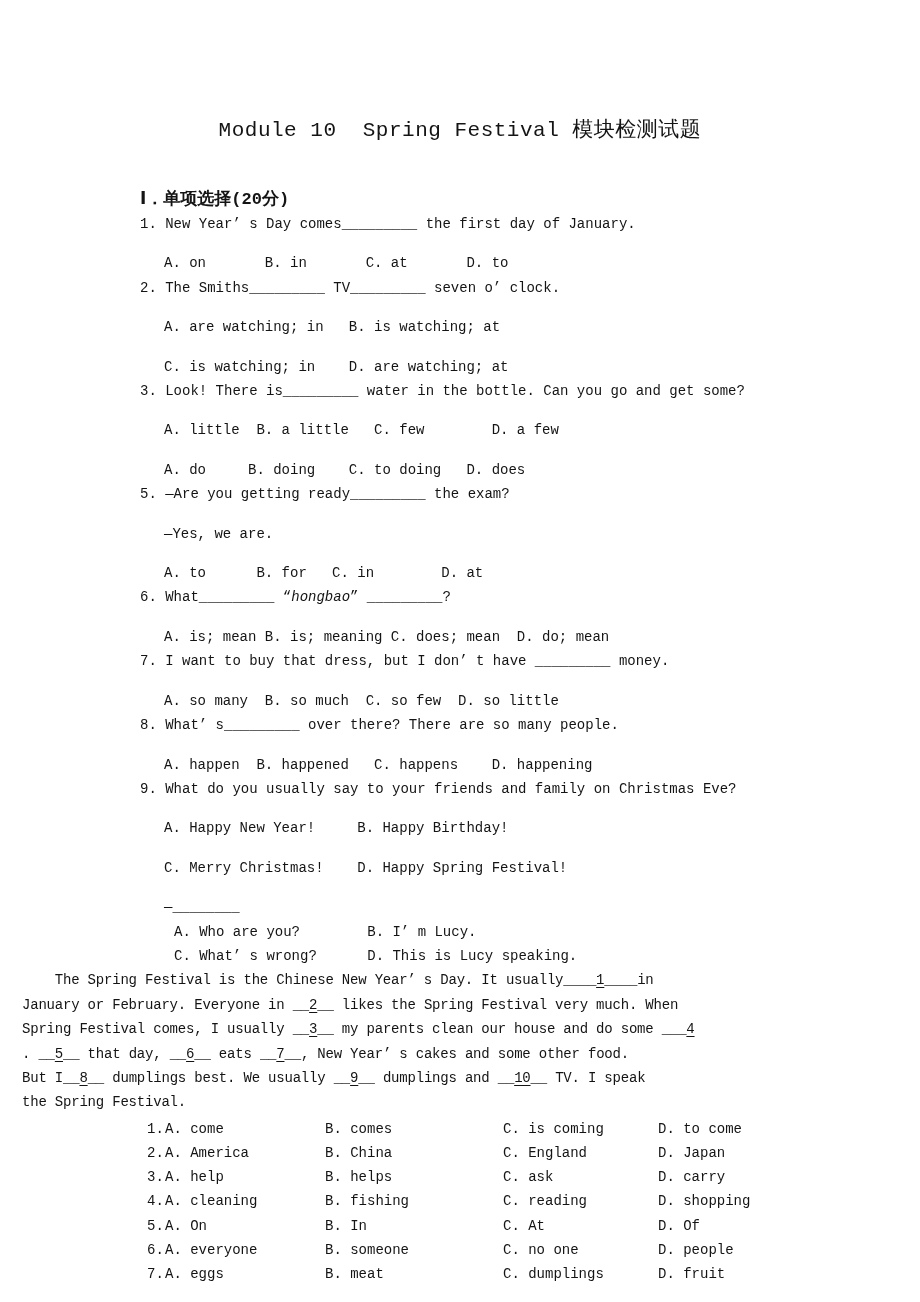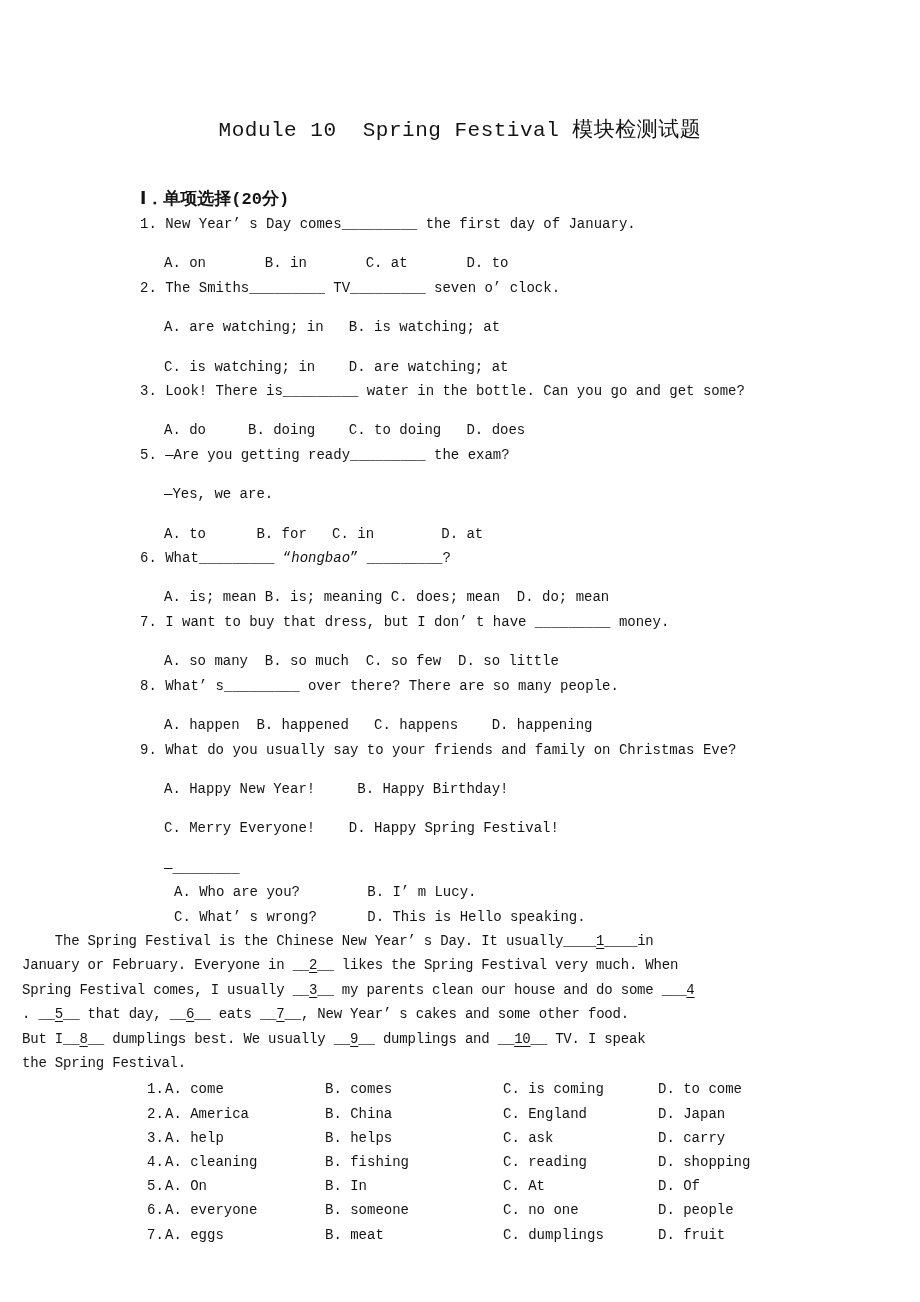--- a/index.html
+++ b/index.html
@@ -63,6 +63,7 @@
       <div class="line ind1"><span>A. are watching; in   B. is watching; at</span></div>
       <div class="line ind1"><span>C. is watching; in    D. are watching; at</span></div>
       <div class="line"><span>3. Look! There is_________ water in the bottle. Can you go and get some?</span></div>
+      <div class="line ind1"><span>A. little  B. a little   C. few        D. a few</span></div>
       <div class="line ind1"><span>A. do     B. doing    C. to doing   D. does</span></div>
       <div class="line"><span>5. —Are you getting ready_________ the exam?</span></div>
       <div class="line ind1"><span>—Yes, we are.</span></div>

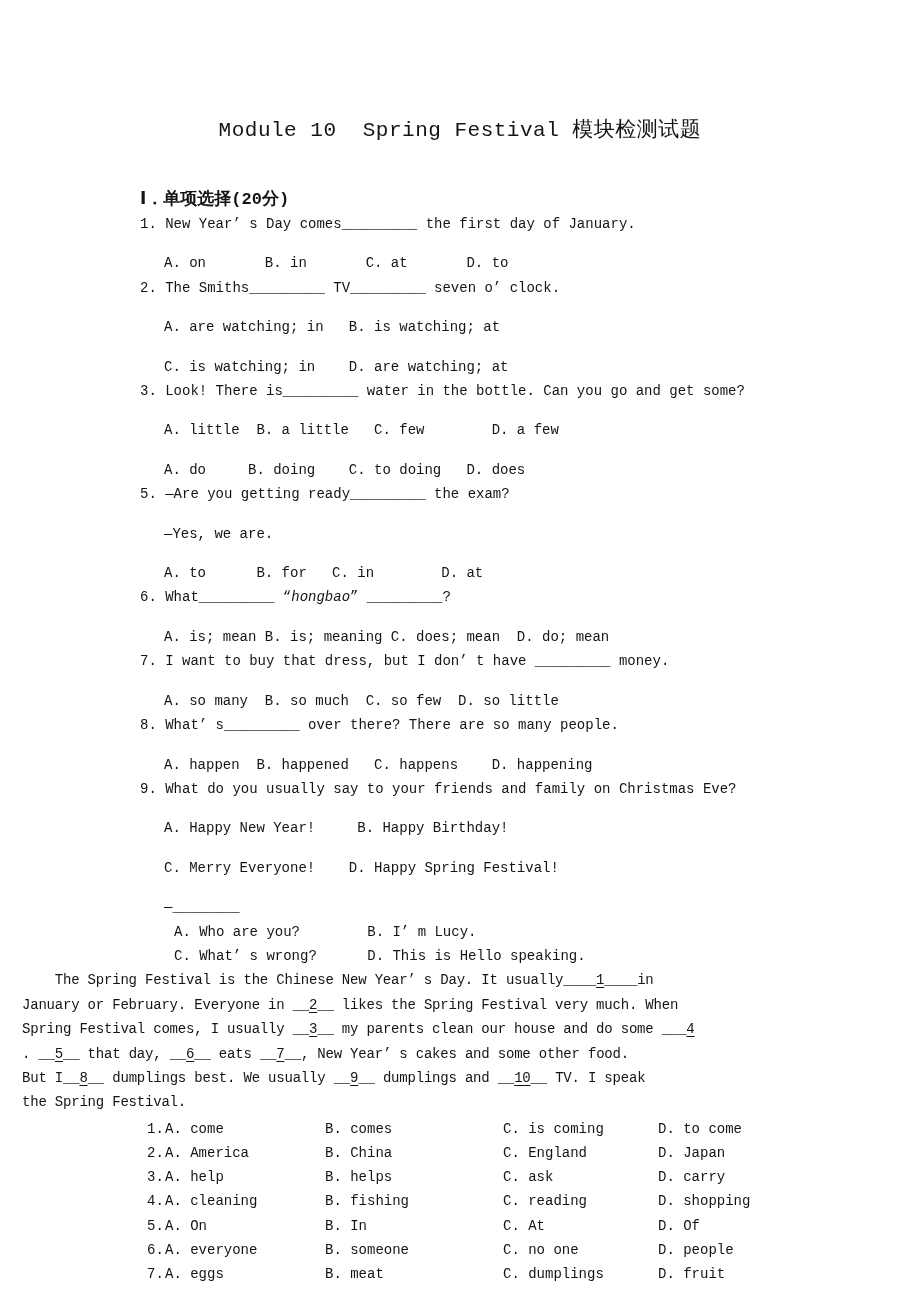--- a/index.html
+++ b/index.html
@@ -76,7 +76,7 @@
       <div class="line ind1"><span>A. happen  B. happened   C. happens    D. happening</span></div>
       <div class="line"><span>9. What do you usually say to your friends and family on Christmas Eve?</span></div>
       <div class="line ind1"><span>A. Happy New Year!     B. Happy Birthday!</span></div>
-      <div class="line ind1"><span>C. Merry Everyone!    D. Happy Spring Festival!</span></div>
+      <div class="line ind1"><span>C. Merry Christmas!    D. Happy Spring Festival!</span></div>
       <div class="line ind1"><span>—________</span></div>
       <div class="line ind2"><span>A. Who are you?        B. I’ m Lucy.</span></div>
       <div class="line ind2"><span>C. What’ s wrong?      D. This is Hello speaking.</span></div>

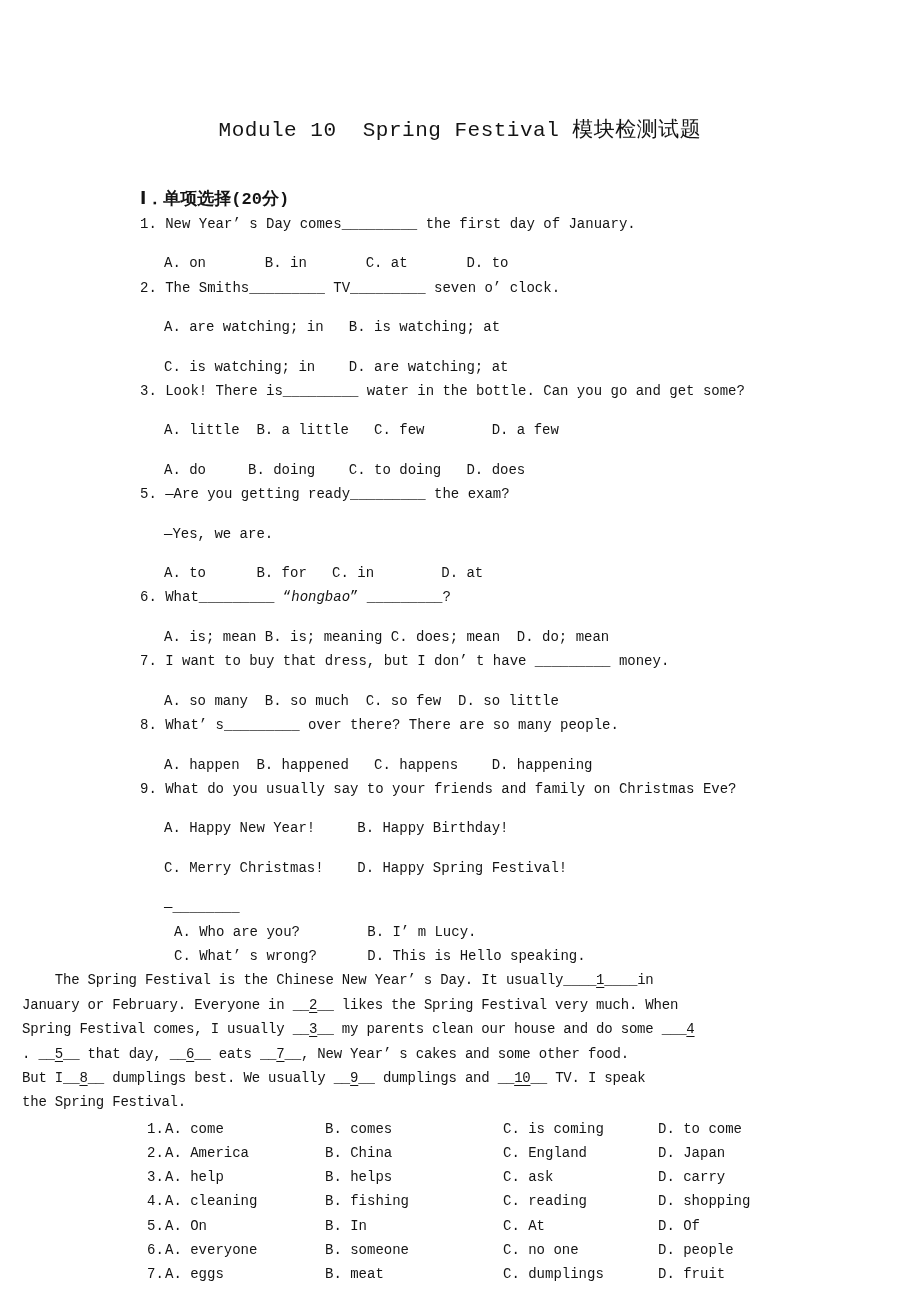--- a/index.html
+++ b/index.html
@@ -79,7 +79,7 @@
       <div class="line ind1"><span>C. Merry Christmas!    D. Happy Spring Festival!</span></div>
       <div class="line ind1"><span>—________</span></div>
       <div class="line ind2"><span>A. Who are you?        B. I’ m Lucy.</span></div>
-      <div class="line ind2"><span>C. What’ s wrong?      D. This is Hello speaking.</span></div>
+      <div class="line ind2"><span>C. What’ s wrong?      D. This is Lucy speaking.</span></div>
     </div>
 
   <div class="lines cloze-para" id="s2-para">

